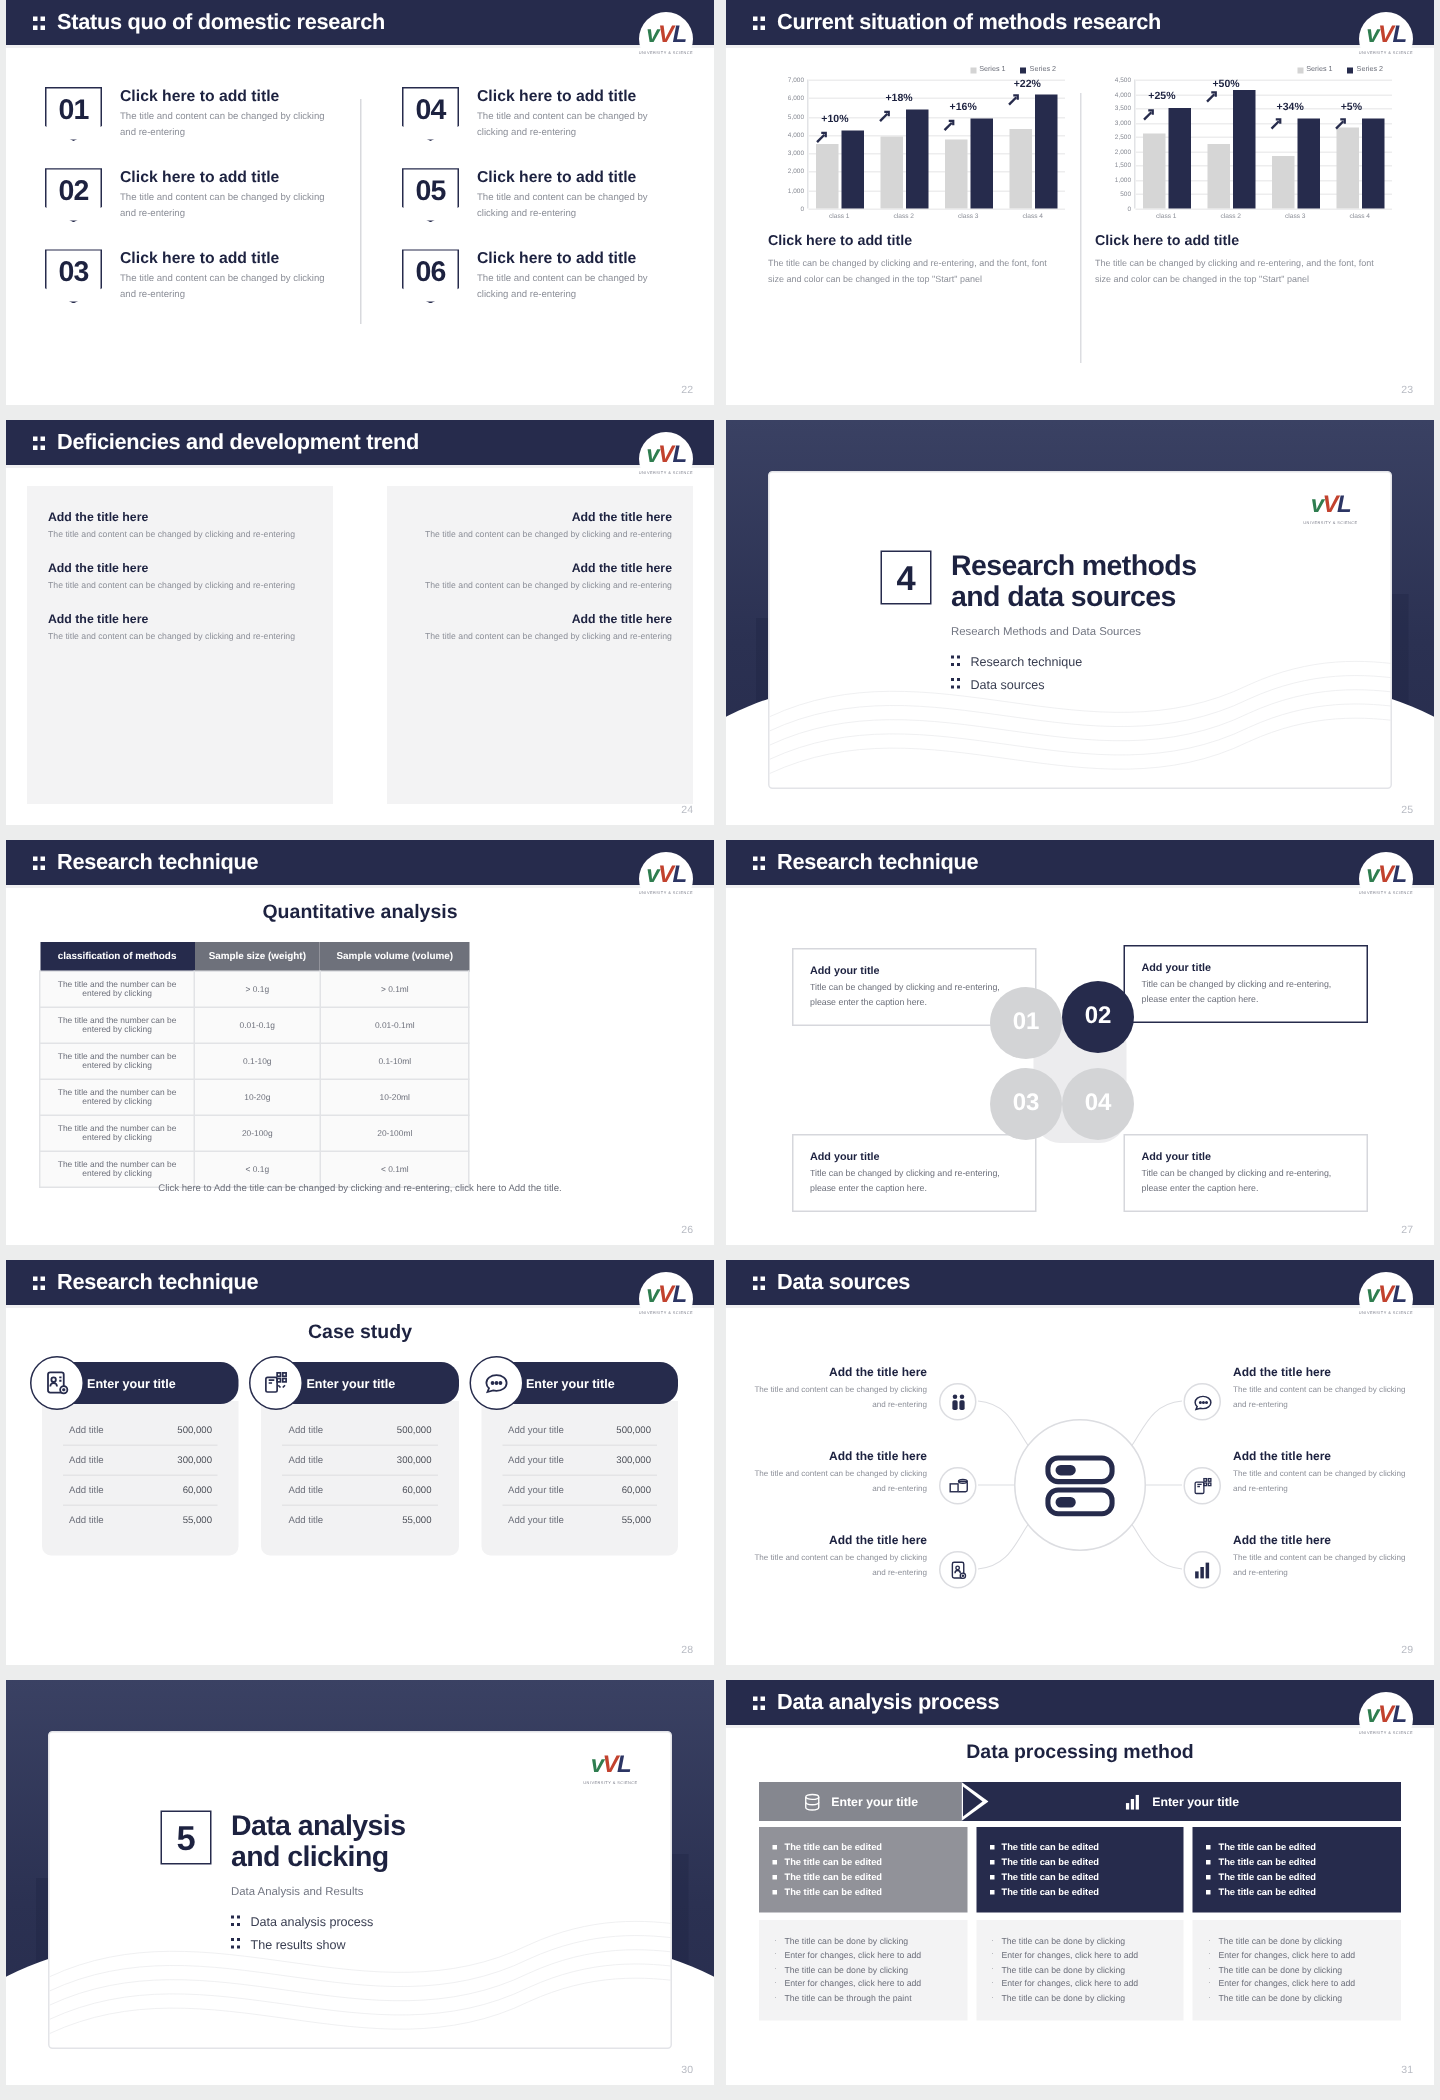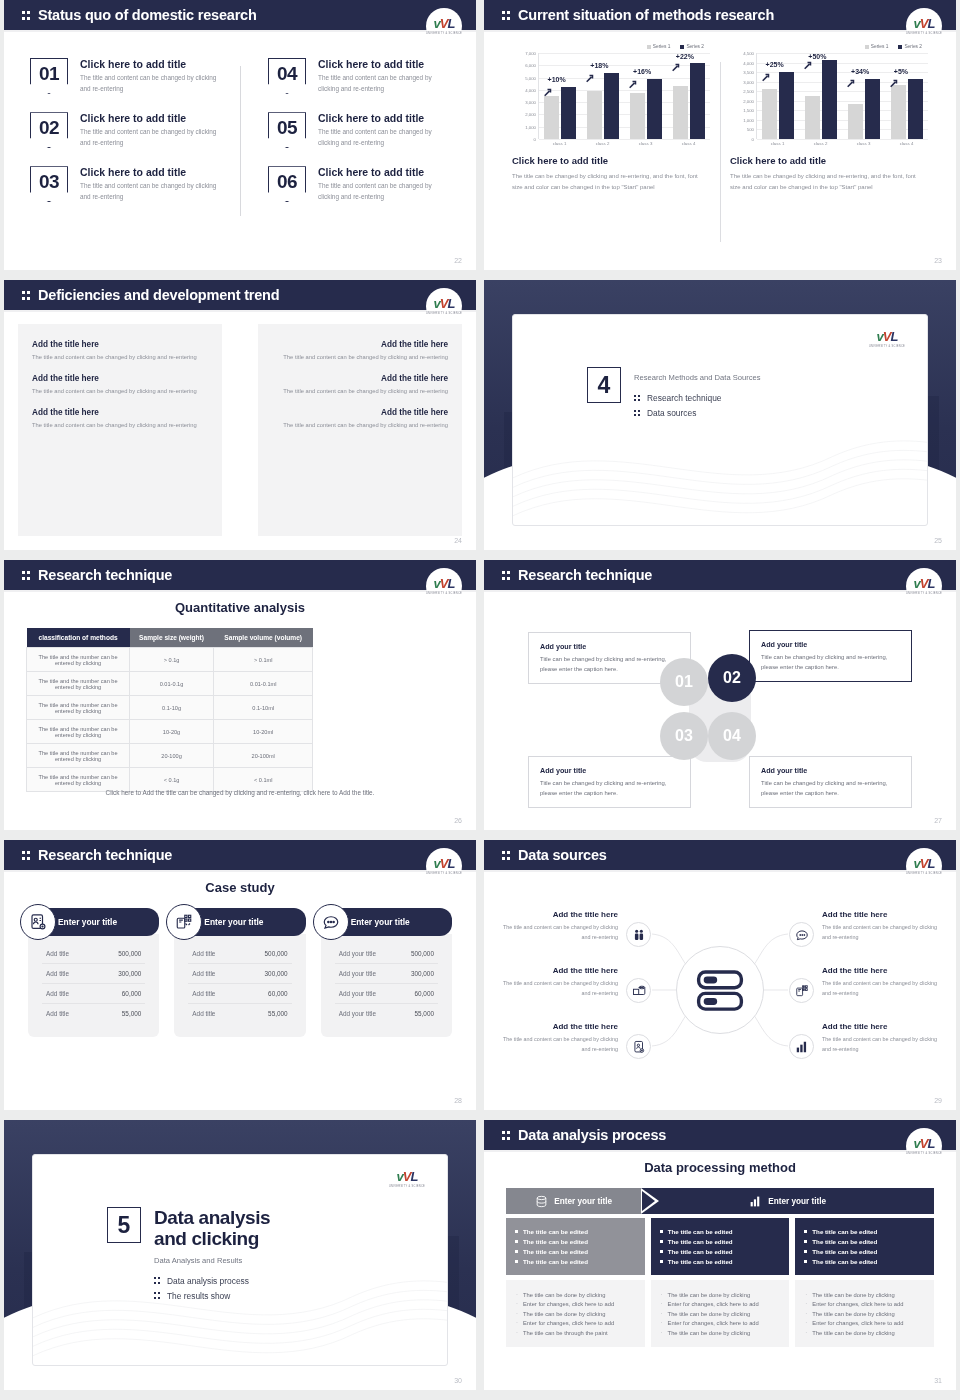--- a/index.html
+++ b/index.html
@@ -56,7 +56,7 @@
     align-items: center; justify-content: center;
     z-index: 5;
   }
-  .logo .mark { font-size: 13px; font-style: italic; font-weight: bold; line-height: 1; letter-spacing:-1px;}
+  .logo .mark { font-size: 16px; font-style: italic; font-weight: bold; line-height: 1; letter-spacing:-1px;}
   .logo .mark .a { color: #2f7d4f; }
   .logo .mark .b { color: #c2422e; }
   .logo .mark .c { color: #2c3564; }

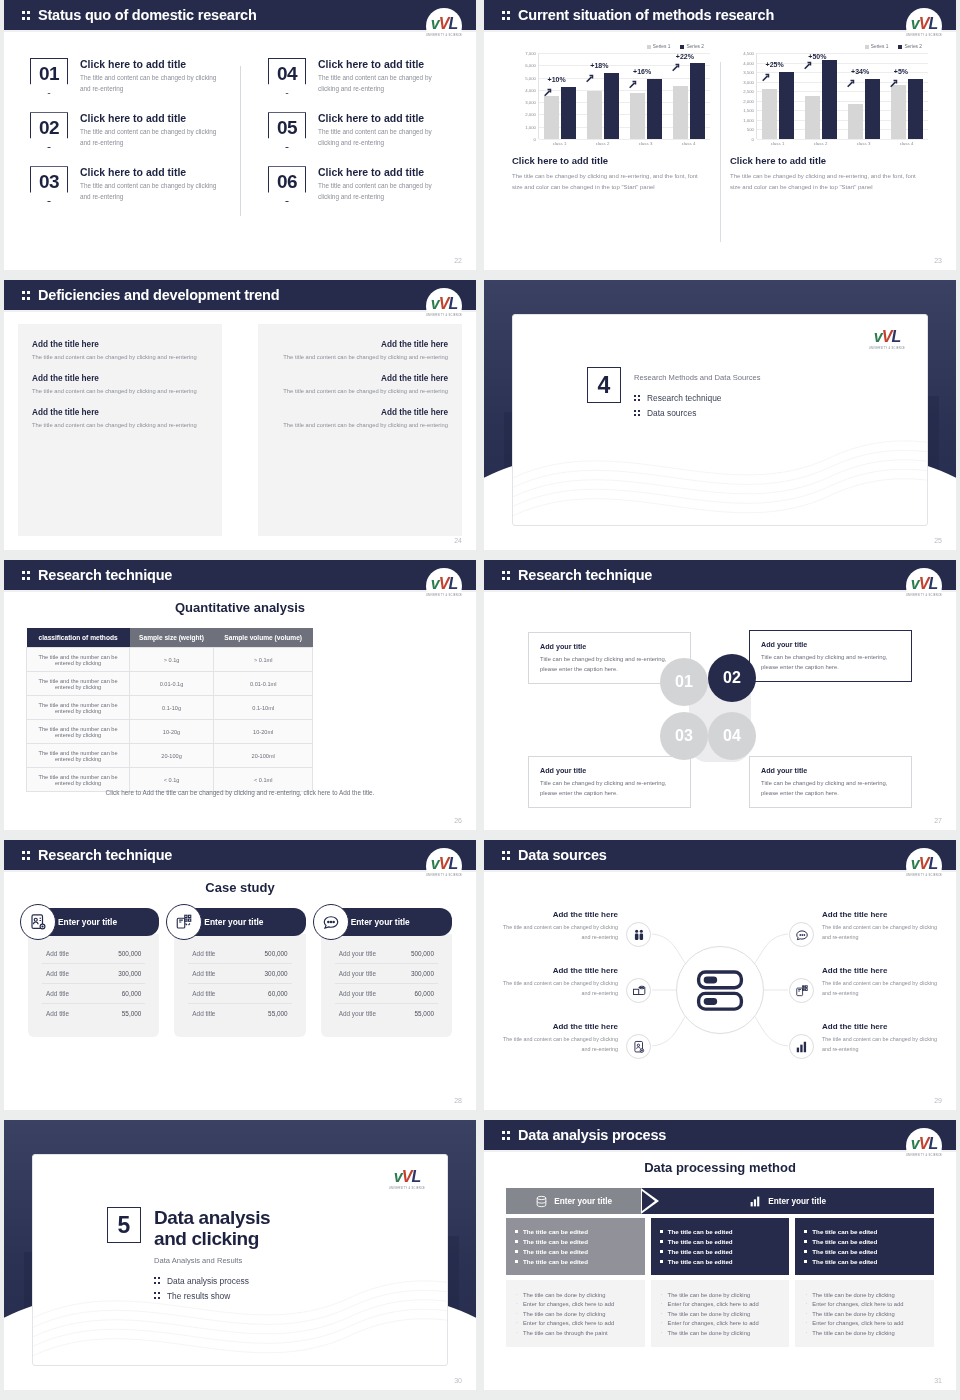--- a/index.html
+++ b/index.html
@@ -572,6 +572,7 @@
         <div class="inner">
           <div class="numbox">4</div>
           <div>
+            <h2><span>Research methods</span><br><span>and data sources</span></h2>
             <div class="en">Research Methods and Data Sources</div>
             <ul>
               <li>

